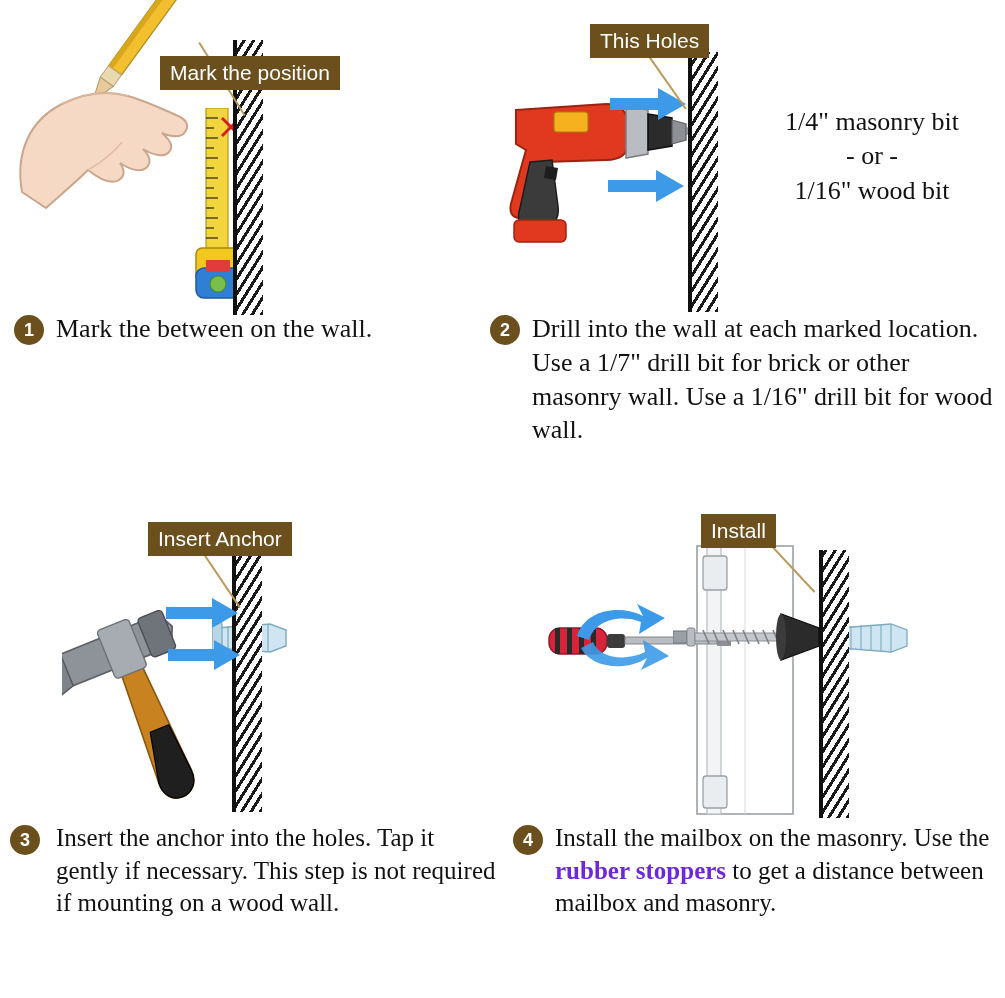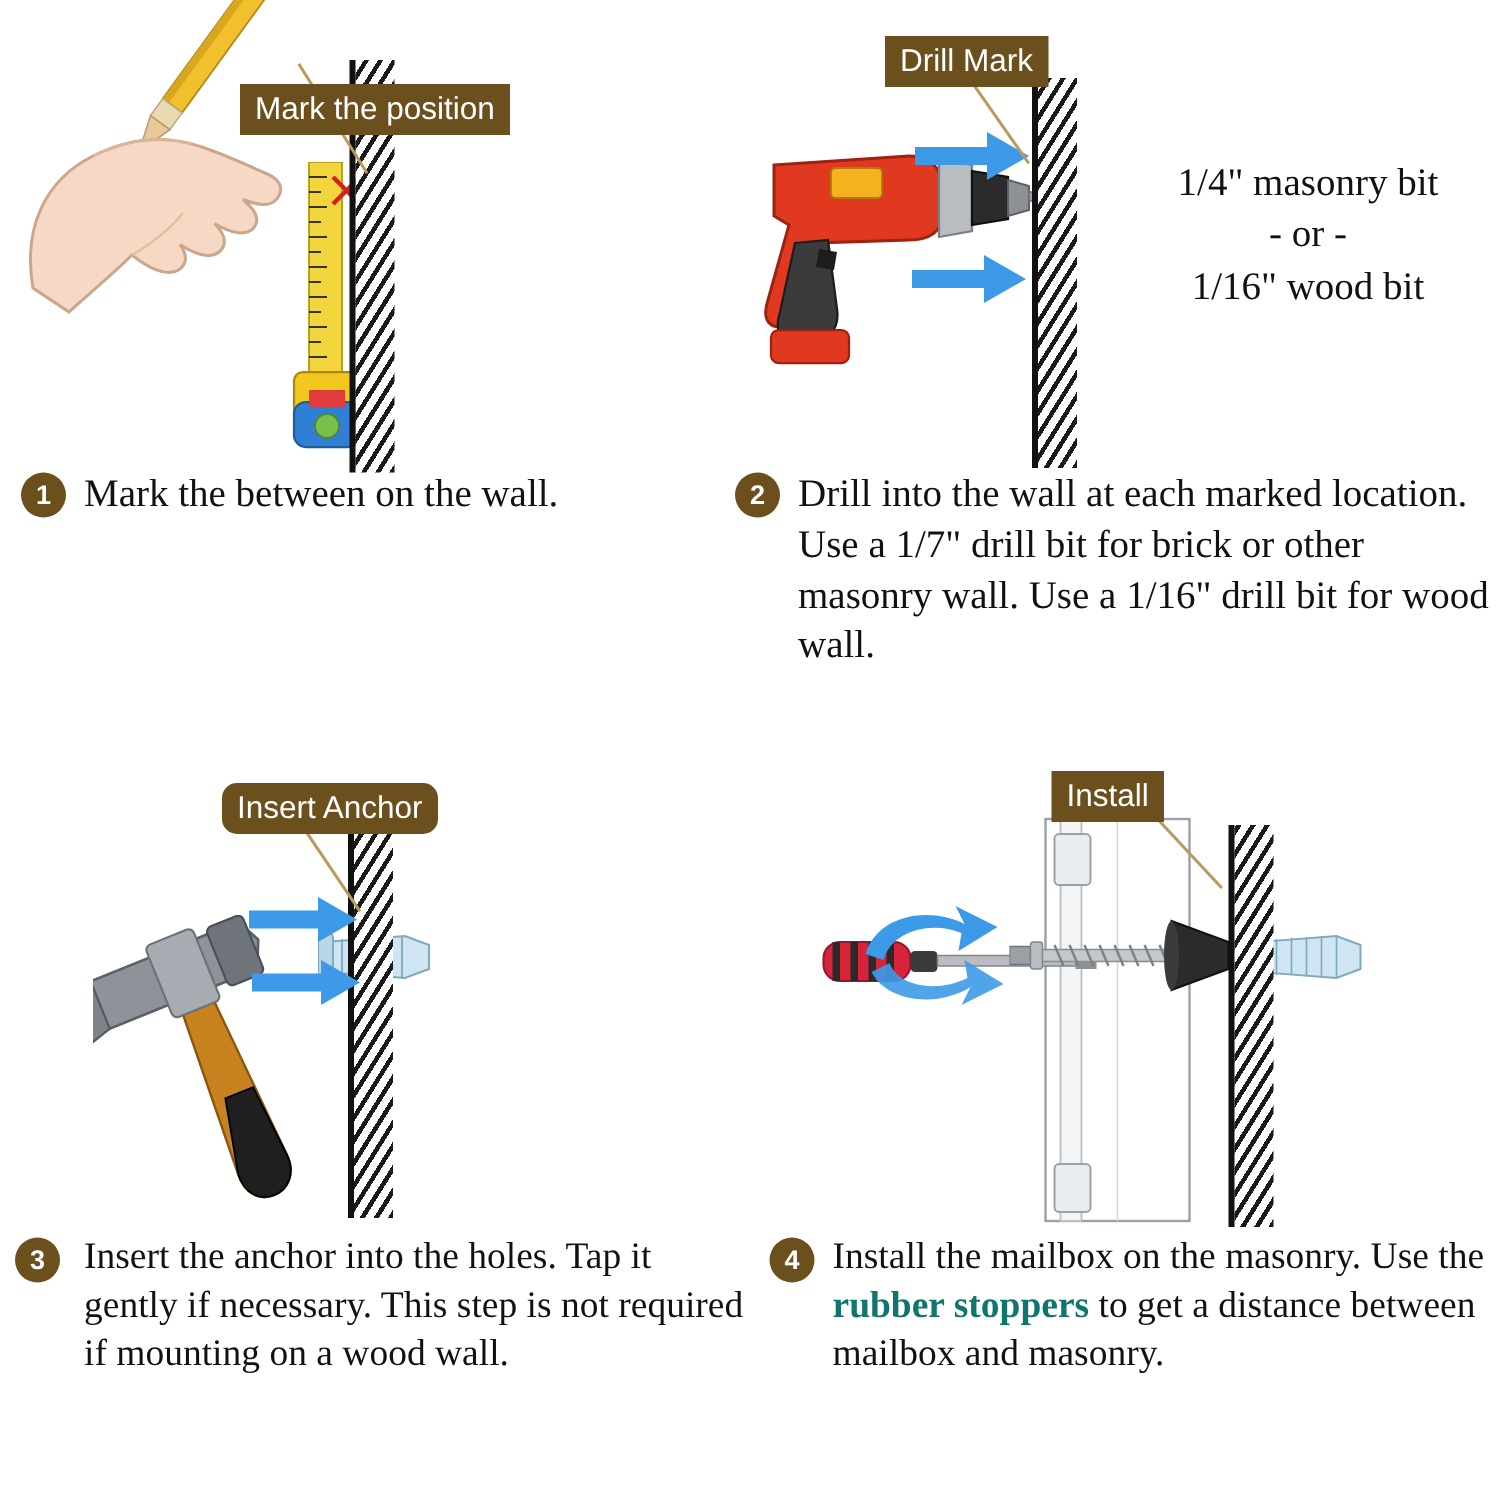--- a/index.html
+++ b/index.html
@@ -209,7 +209,7 @@
 
       <div class="wall" style="left:198px; top:52px; width:26px; height:260px;"></div>
 
-      <div class="tag" style="left:100px; top:24px;">Drill Mark</div>
+      <div class="tag" style="left:100px; top:24px;">This Holes</div>
       <div class="tag-line" style="left:160px; top:56px; width:64px; transform:rotate(55deg);"></div>
 
       <svg class="shape" style="left:18px; top:88px;" width="210" height="160" viewBox="0 0 210 160">

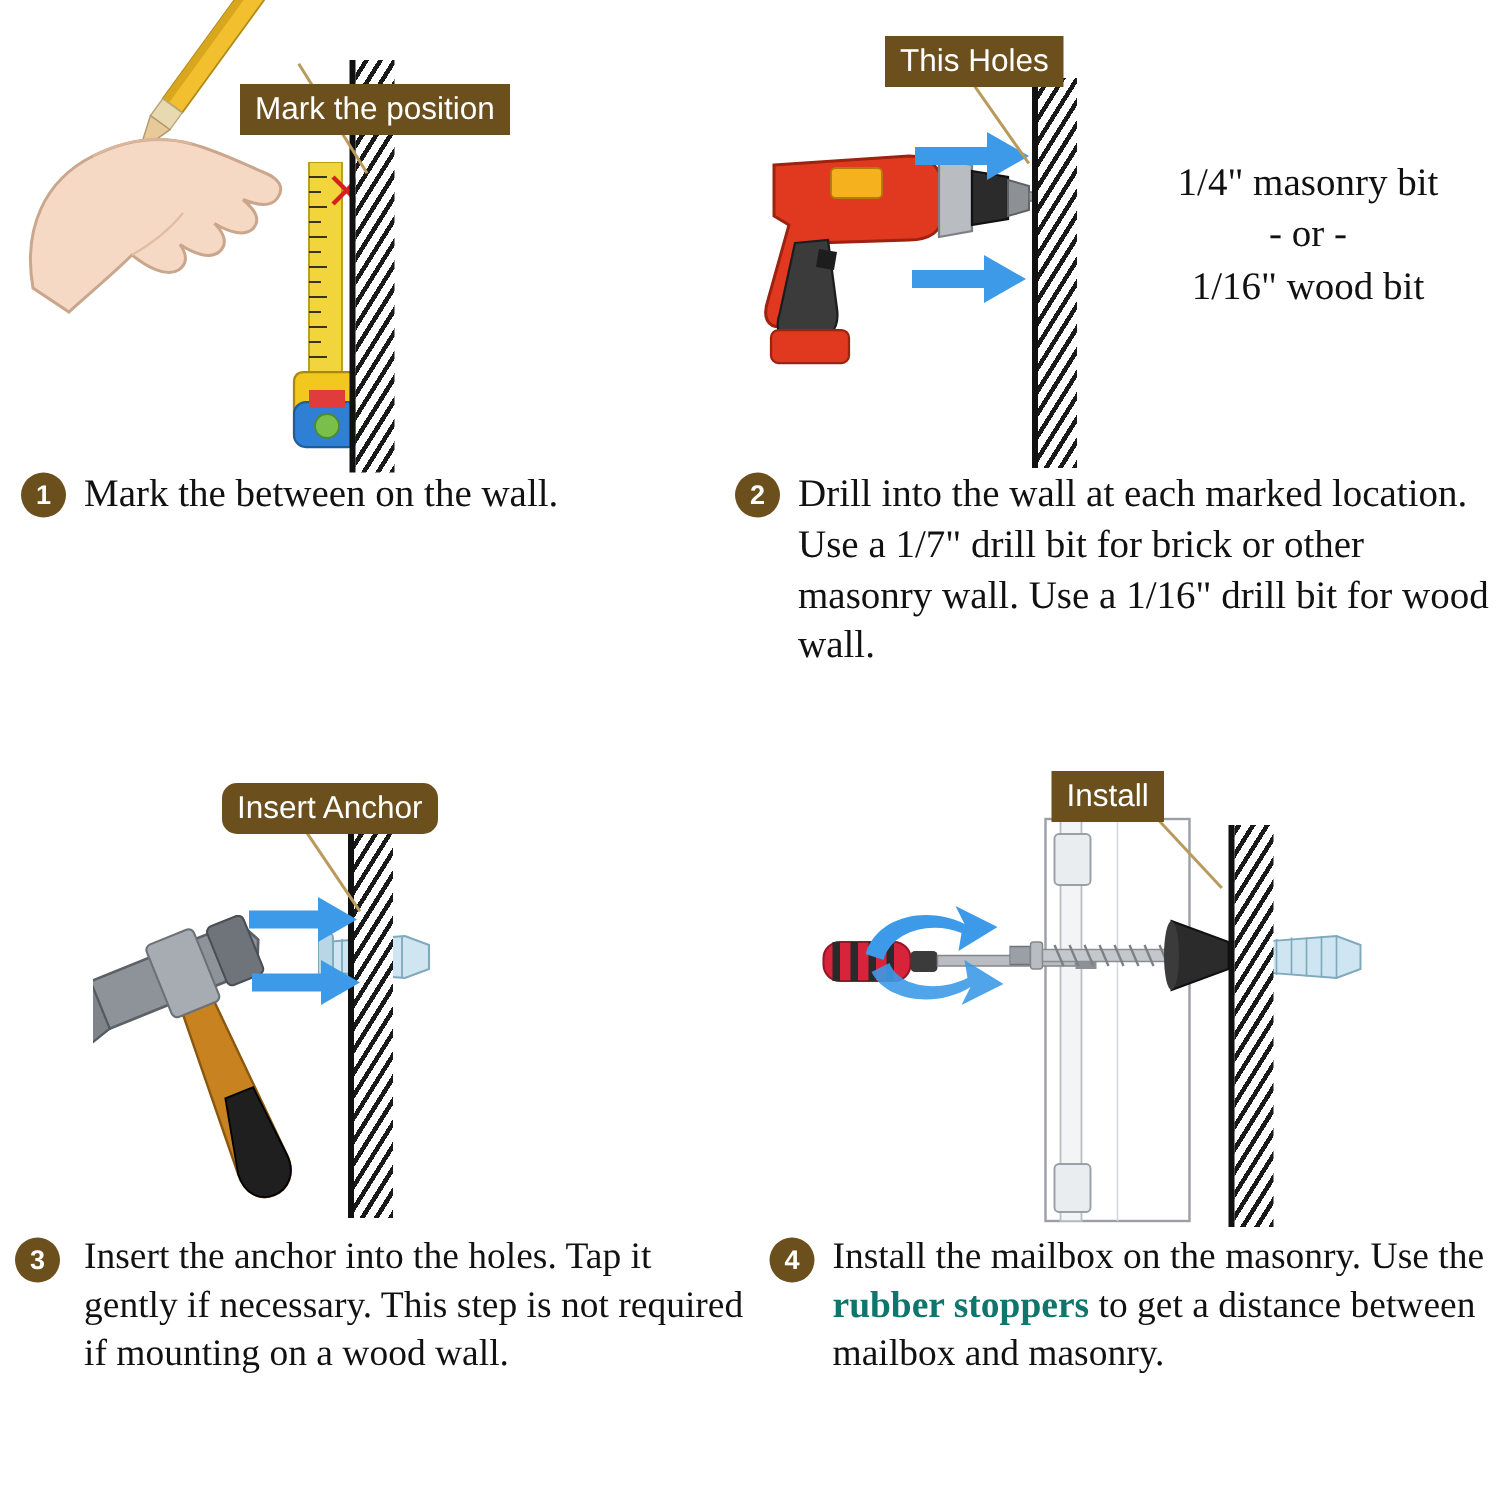--- a/index.html
+++ b/index.html
@@ -258,7 +258,7 @@
 
       <div class="wall" style="left:232px; top:60px; width:26px; height:260px;"></div>
 
-      <div class="tag" style="left:148px; top:30px;border-radius:10px;">Insert Anchor</div>
+      <div class="tag" style="left:148px; top:30px;">Insert Anchor</div>
       <div class="tag-line" style="left:205px; top:62px; width:64px; transform:rotate(56deg);"></div>
 
       <svg class="shape" style="left:62px; top:118px;" width="180" height="200" viewBox="0 0 180 200">

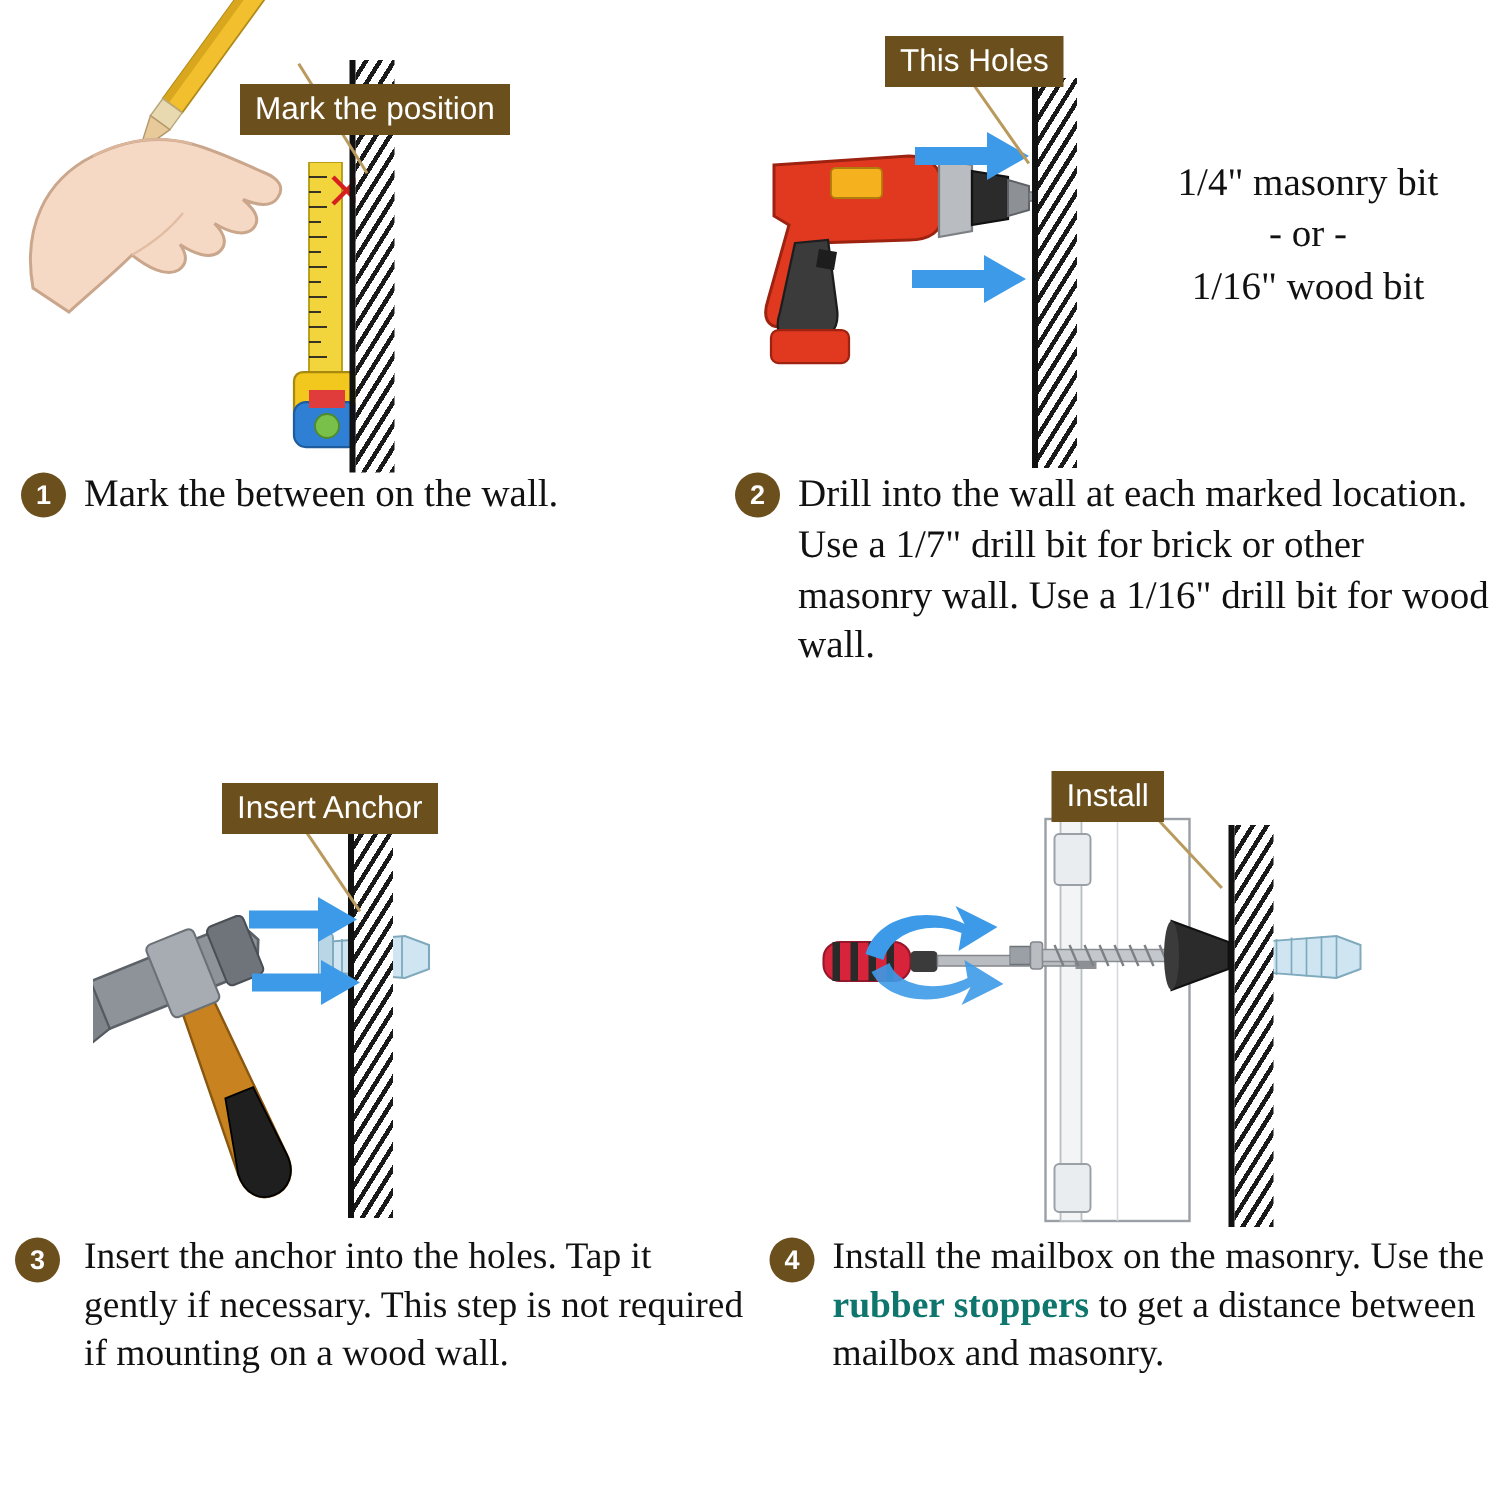--- a/index.html
+++ b/index.html
@@ -113,7 +113,7 @@
   #panel-4 .steptext { padding-left: 50px; }
 
   .hl-link {
-    color: #0f766e;
+    color: #6d28d9;
     font-weight: bold;
   }
 

